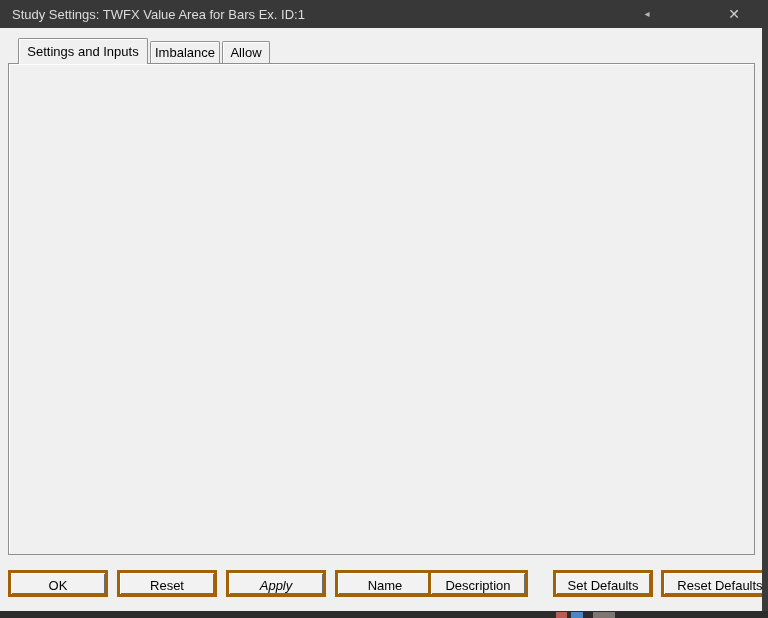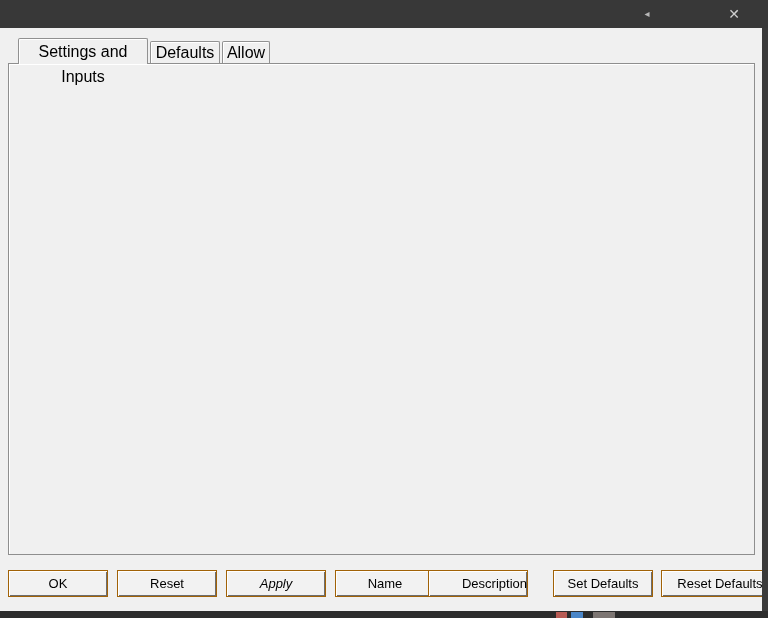--- a/index.html
+++ b/index.html
@@ -79,6 +79,7 @@
 <body>
 
 <div class="titlebar">
+  <span class="title-text">Study Settings: TWFX Value Area for Bars Ex. ID:1</span>
   <span class="title-arrow">◂</span>
   <span class="title-close">✕</span>
 </div>

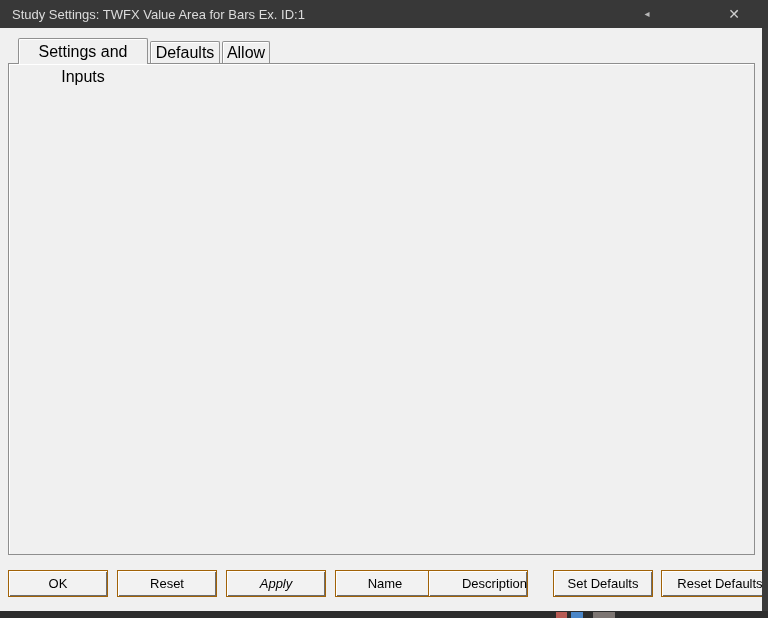--- a/index.html
+++ b/index.html
@@ -22,7 +22,7 @@
   
   .tab { position:absolute; background:#f0f0f0; border:1px solid #919191; border-bottom:none;
          border-radius:2px 2px 0 0; box-shadow:inset 1px 1px 0 #ffffff; text-align:center;
-         font-size:16px; }
+         font-size:13px; }
   .tab.active { left:18px; top:38px; width:130px; height:26px; line-height:25px; z-index:5; }
   .tab.t1 { left:150px; top:41px; width:70px; height:23px; line-height:21px; z-index:1; }
   .tab.t2 { left:222px; top:41px; width:48px; height:23px; line-height:21px; z-index:1; }

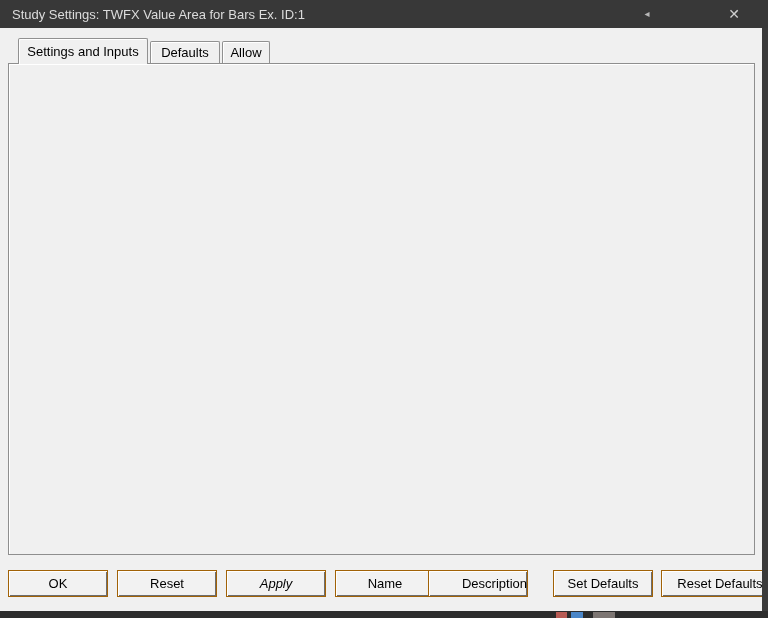--- a/index.html
+++ b/index.html
@@ -85,7 +85,7 @@
 </div>
 
 <div class="tab active">Settings and Inputs</div>
-<div class="tab t1">Defaults</div>
+<div class="tab t1">Imbalance</div>
 <div class="tab t2">Allow</div>
 
 <div class="tabpage"></div>

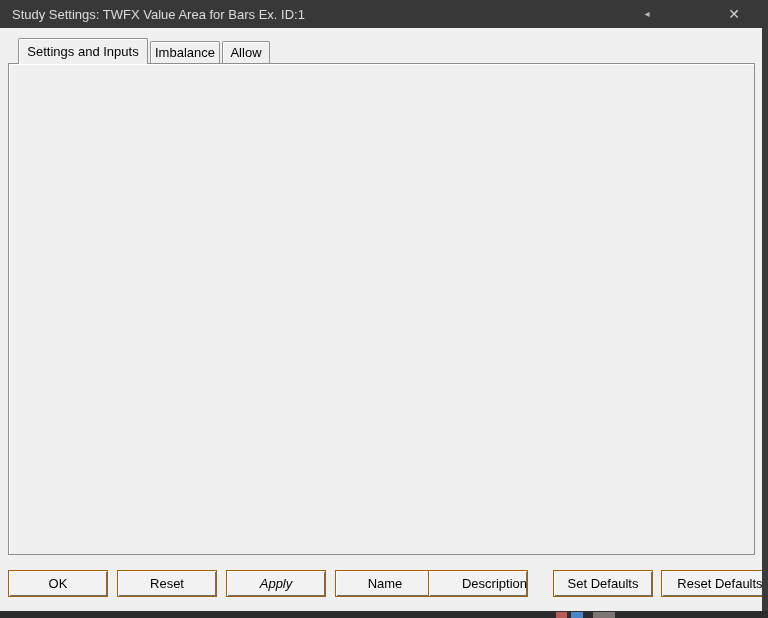--- a/index.html
+++ b/index.html
@@ -42,7 +42,7 @@
                border-right:4px solid transparent; border-top:5px solid #000; }
   .textbox { position:absolute; height:22px; background:#fff; border:1px solid #7b7b7b; }
 
-  .btn { background:#f2f2f2; border:1px solid #a16207;
+  .btn { background:#f2f2f2; border:3px solid #a16207;
          box-shadow:inset 1px 1px 0 #ffffff, inset -1px -1px 0 #6d6d6d;
          font-size:13px; text-align:center; font-family:"Liberation Sans",sans-serif; }
   .scale-btn { position:absolute; left:140px; top:248px; width:97px; height:27px; line-height:25px; }

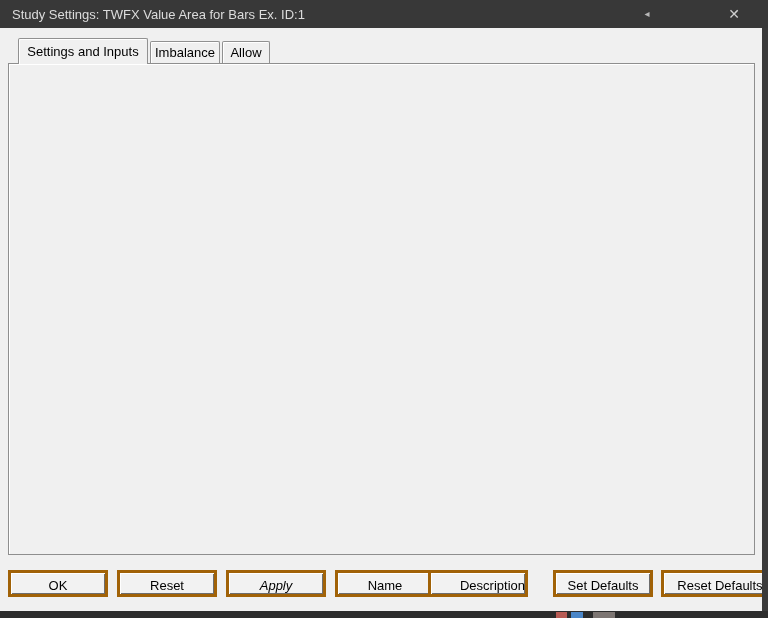--- a/index.html
+++ b/index.html
@@ -243,7 +243,7 @@
 <div class="btn bottom-btn" style="left:117px;">Reset</div>
 <div class="btn bottom-btn" style="left:226px;font-style:italic;">Apply</div>
 <div class="btn bottom-btn" style="left:335px;">Name</div>
-<div class="btn bottom-btn" style="left:428px;text-align:right;">Description</div>
+<div class="btn bottom-btn" style="left:428px;">Description</div>
 <div class="btn bottom-btn" style="left:553px;">Set Defaults</div>
 <div class="btn bottom-btn" style="left:661px; width:118px;">Reset Defaults</div>
 

